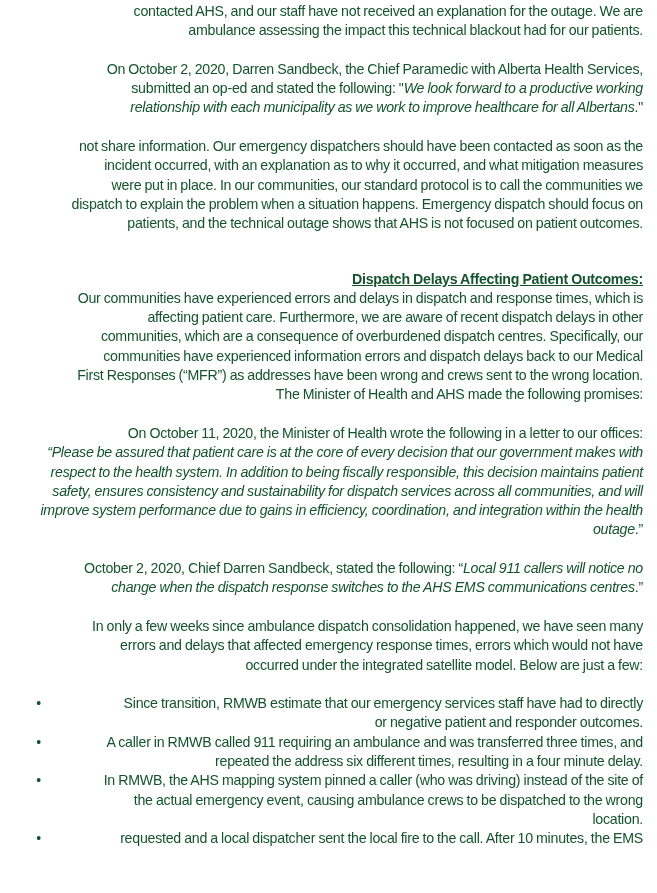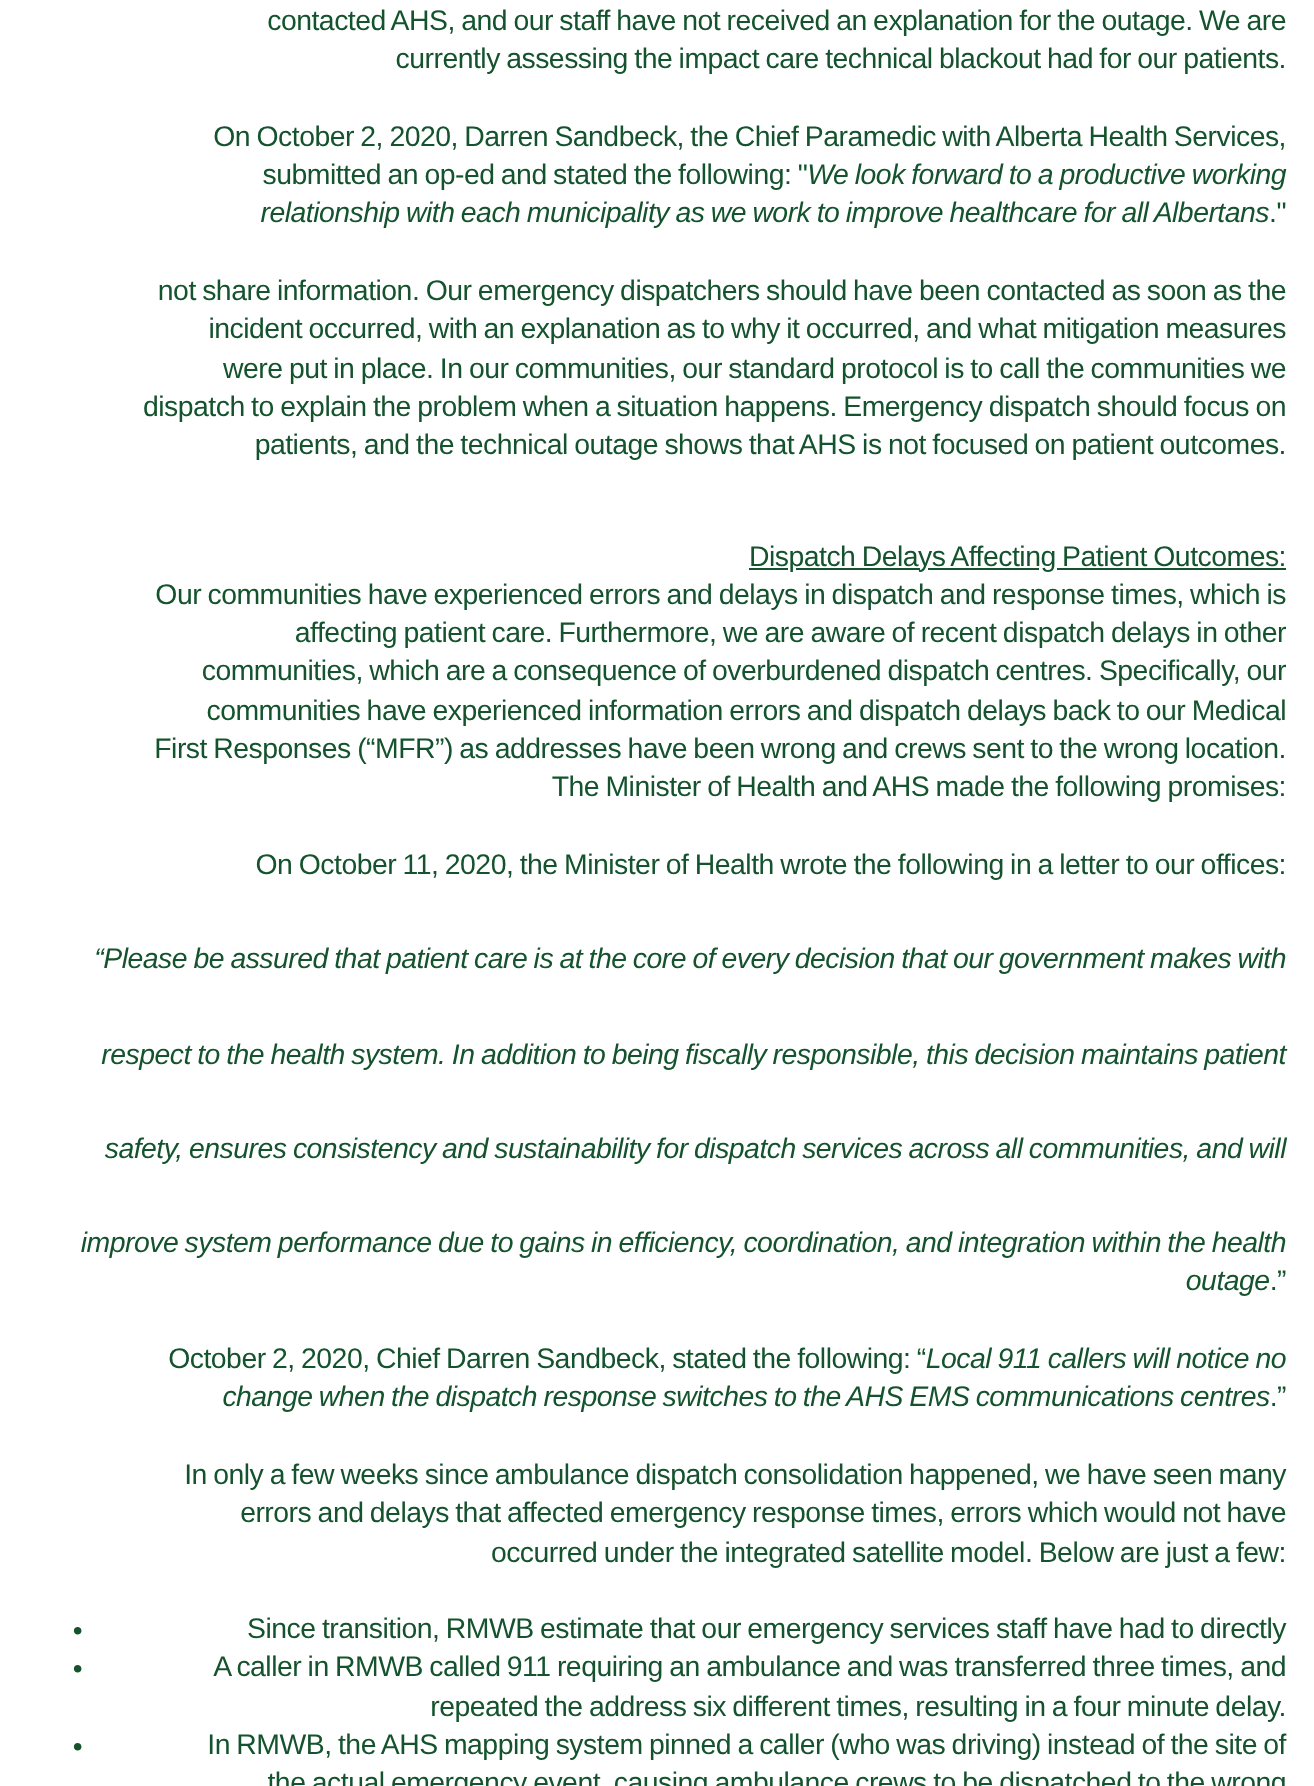--- a/index.html
+++ b/index.html
@@ -39,7 +39,7 @@
 
   <p>
     <span class="line">contacted AHS, and our staff have not received an explanation for the outage. We are</span>
-    <span class="line">currently assessing the impact care technical blackout had for our patients.</span>
+    <span class="line">ambulance assessing the impact this technical blackout had for our patients.</span>
   </p>
 
   <p>

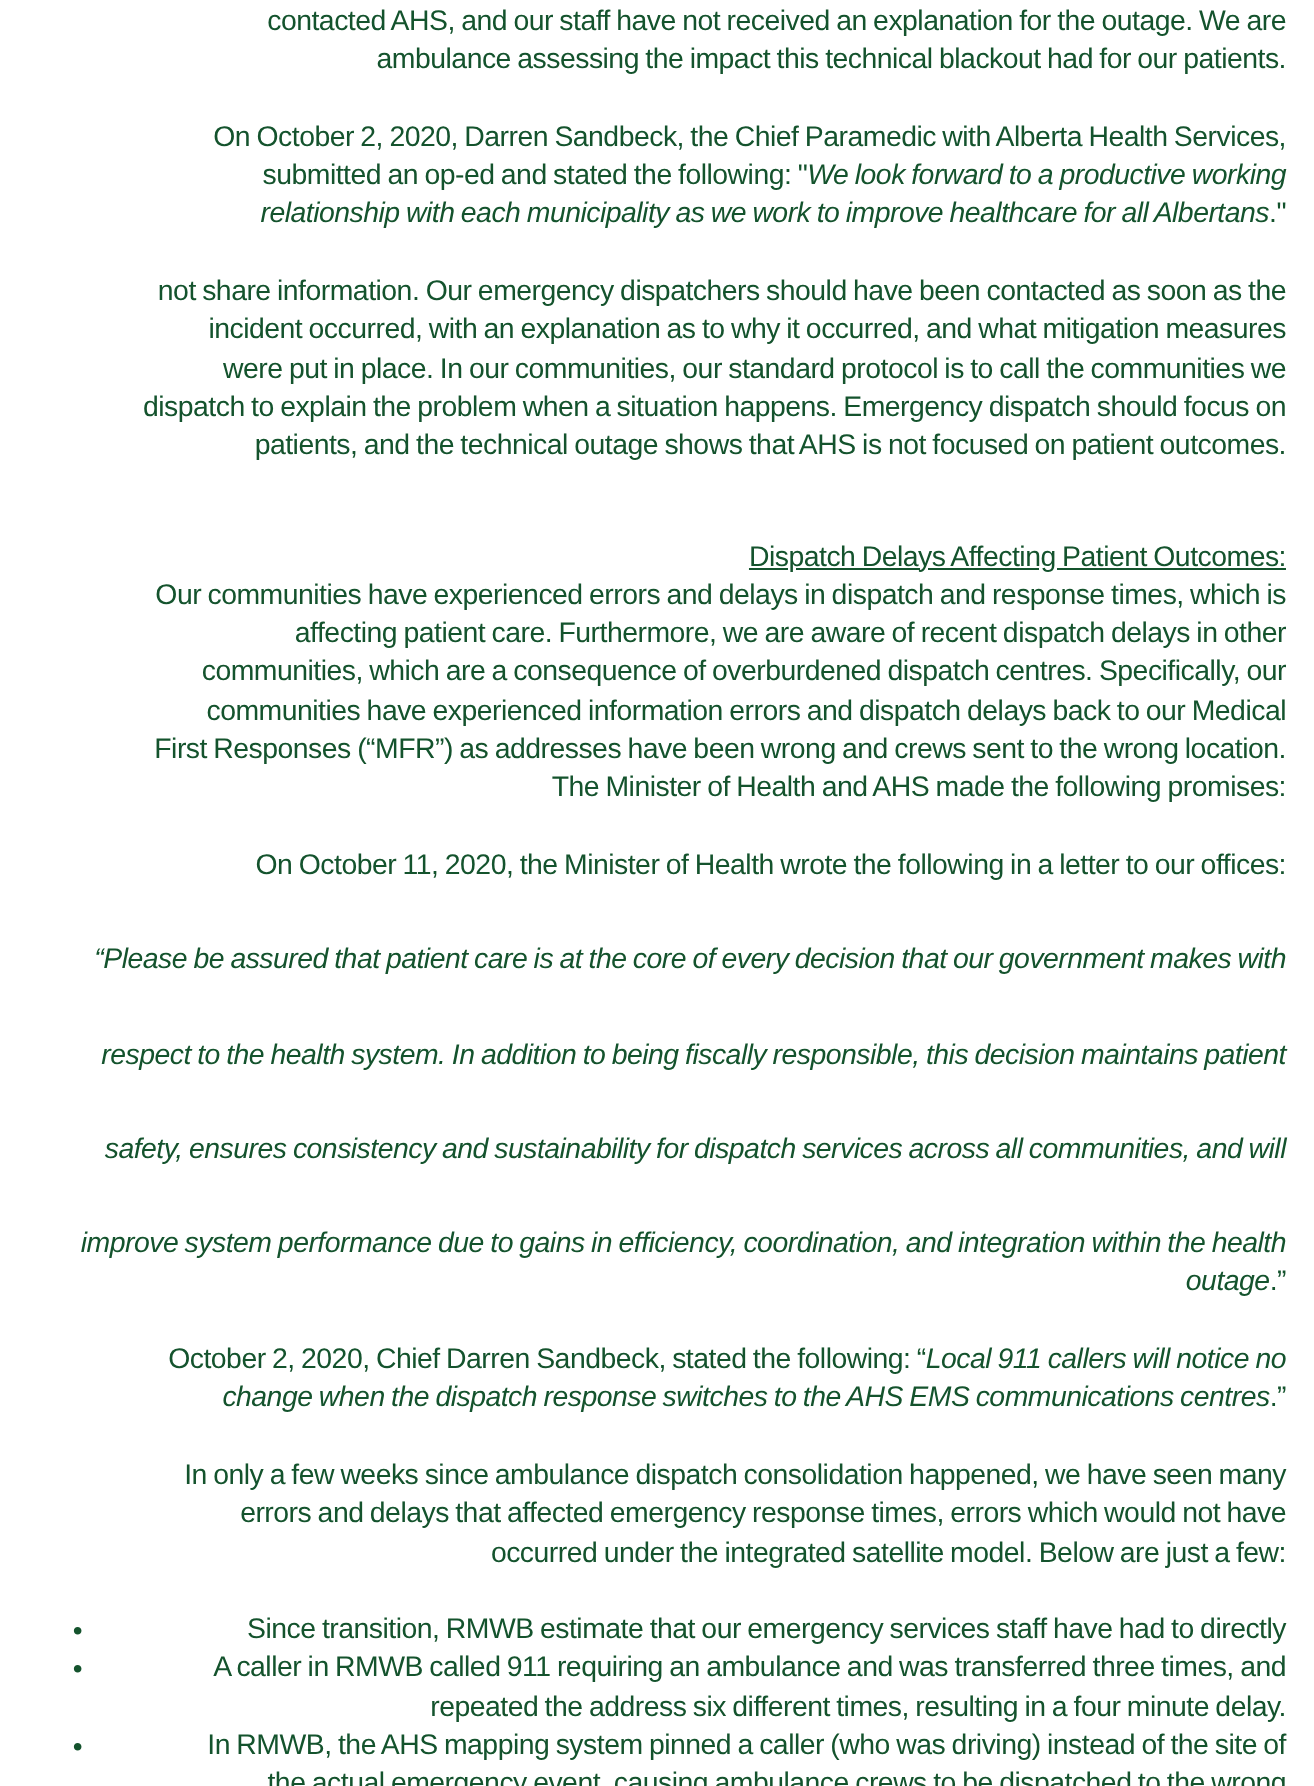--- a/index.html
+++ b/index.html
@@ -17,7 +17,7 @@
   }
   .line { white-space: nowrap; display: block; }
   p { margin: 0 0 19.3px 0; }
-  em { font-style: italic; margin-top: 28px; }
+  em { font-style: italic; }
   .heading {
     font-weight: normal;
     text-decoration: underline;

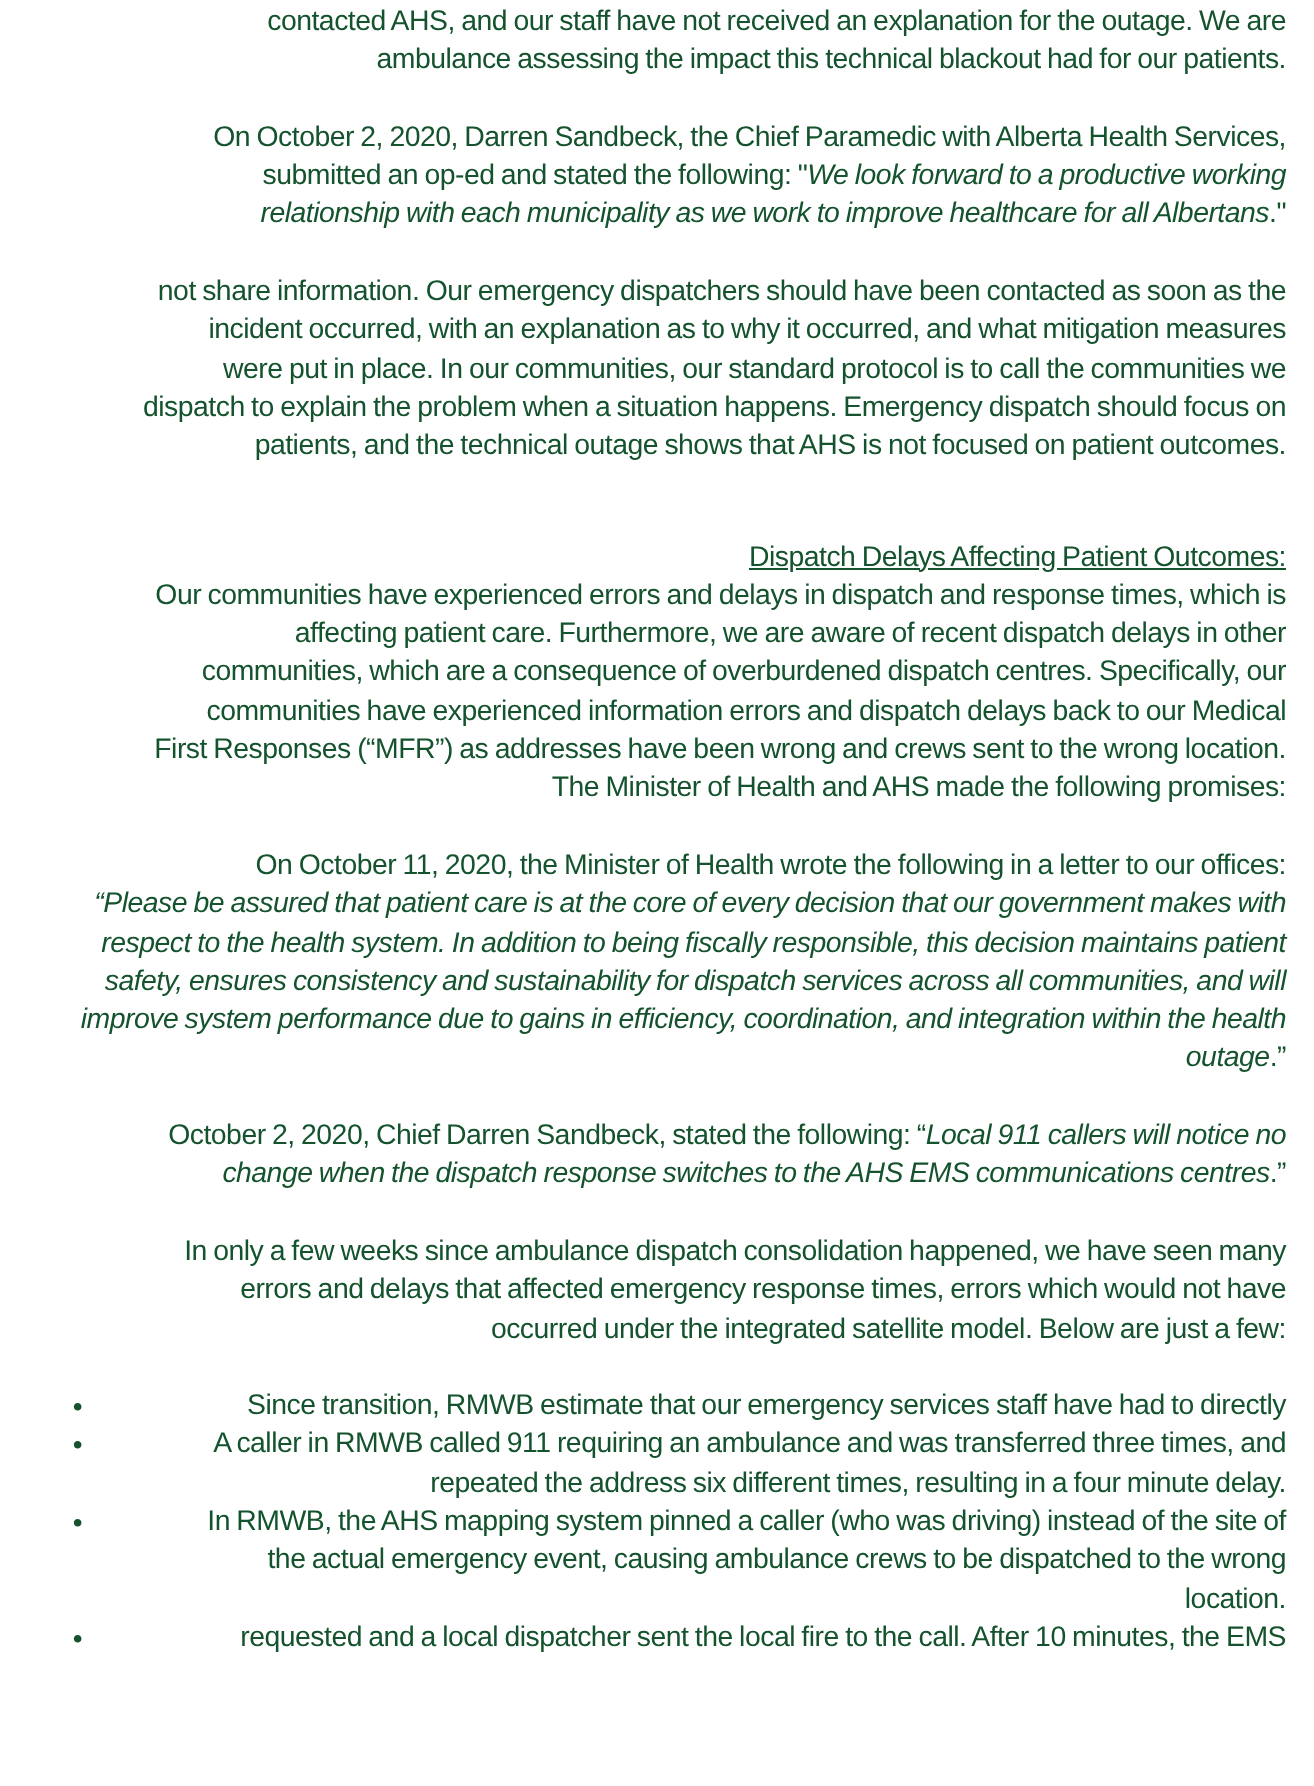--- a/index.html
+++ b/index.html
@@ -19,7 +19,7 @@
   p { margin: 0 0 19.3px 0; }
   em { font-style: italic; }
   .heading {
-    font-weight: normal;
+    font-weight: bold;
     text-decoration: underline;
     display: block;
     white-space: nowrap;

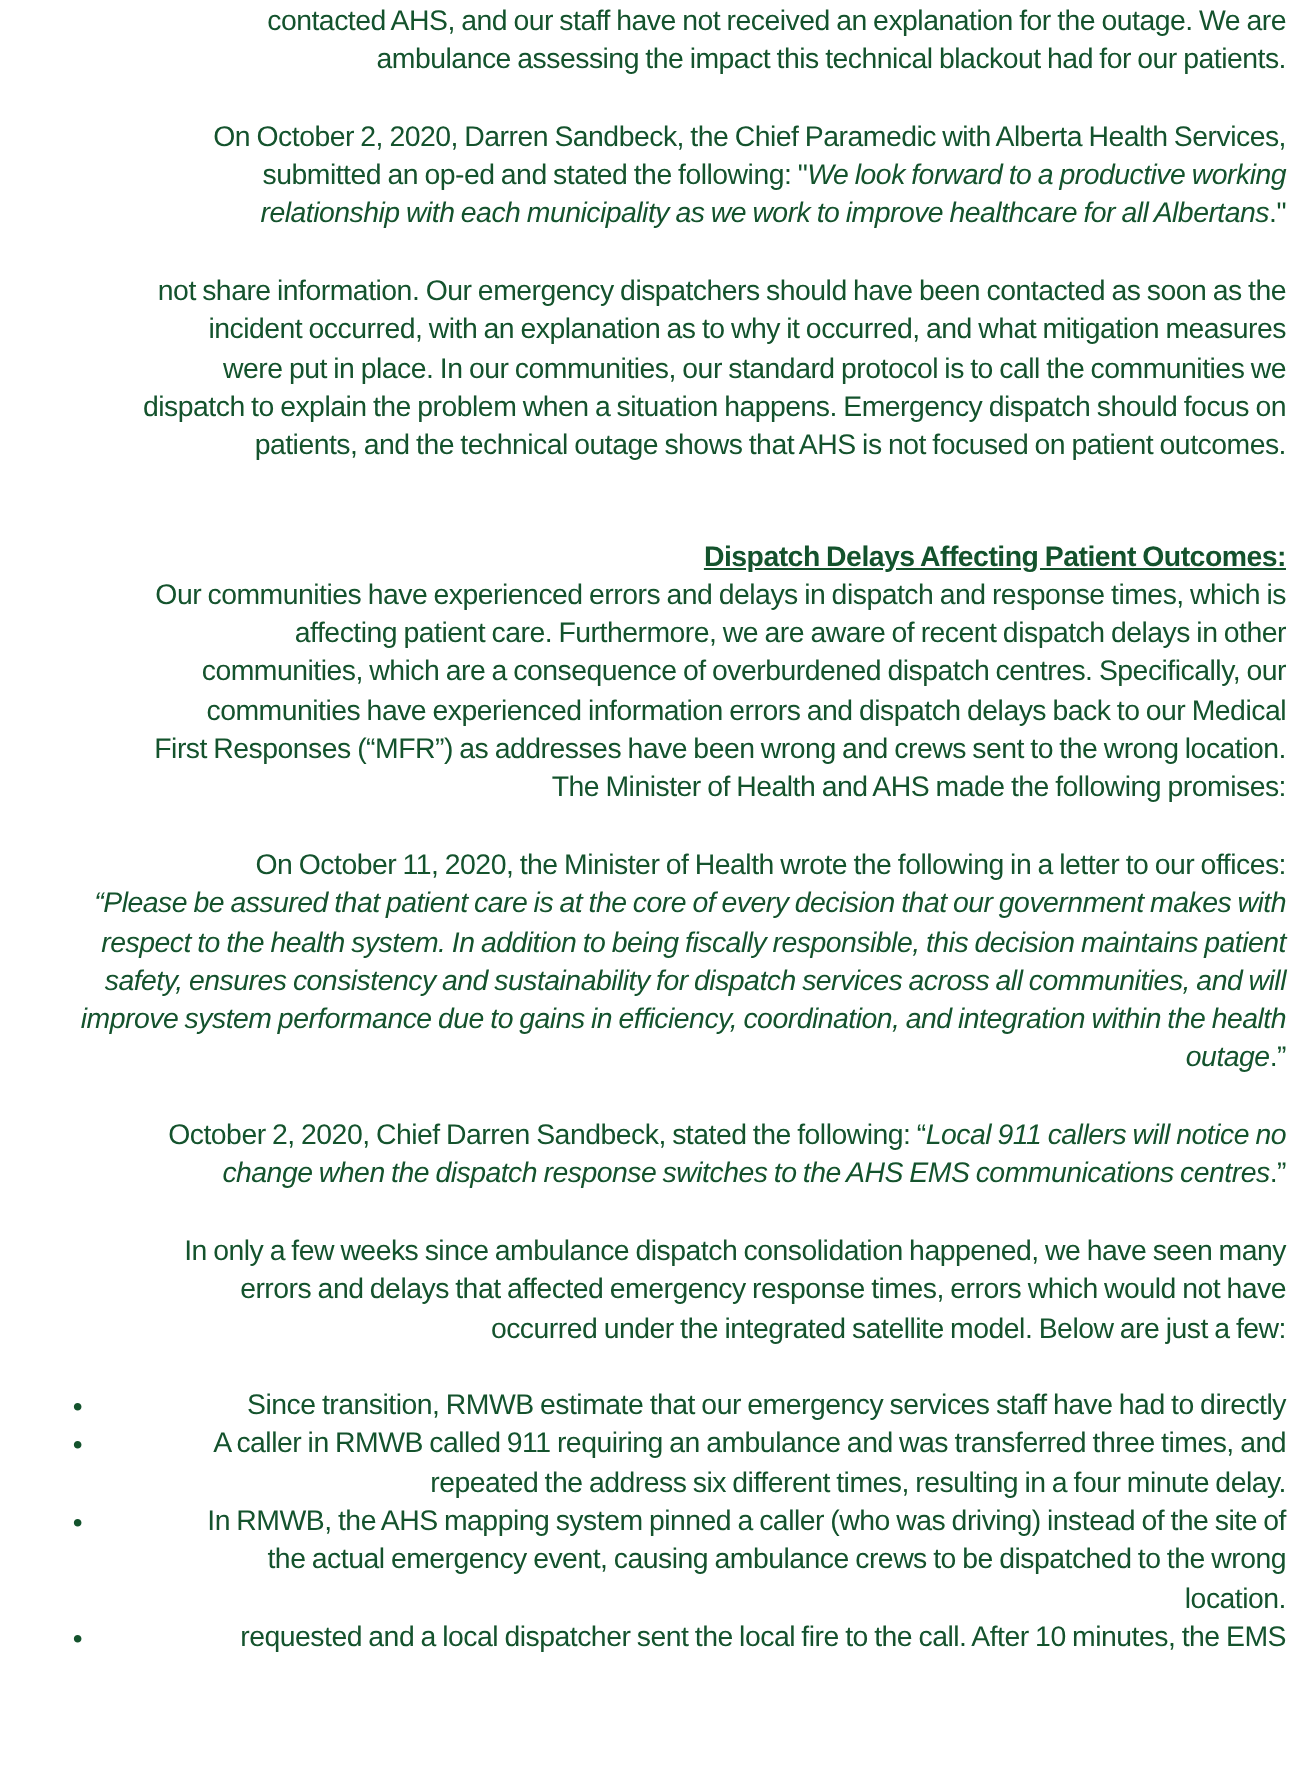--- a/index.html
+++ b/index.html
@@ -90,6 +90,7 @@
     <li>
       <span class="bullet">•</span>
       <span class="line">Since transition, RMWB estimate that our emergency services staff have had to directly</span>
+      <span class="line">or negative patient and responder outcomes.</span>
     </li>
     <li>
       <span class="bullet">•</span>

